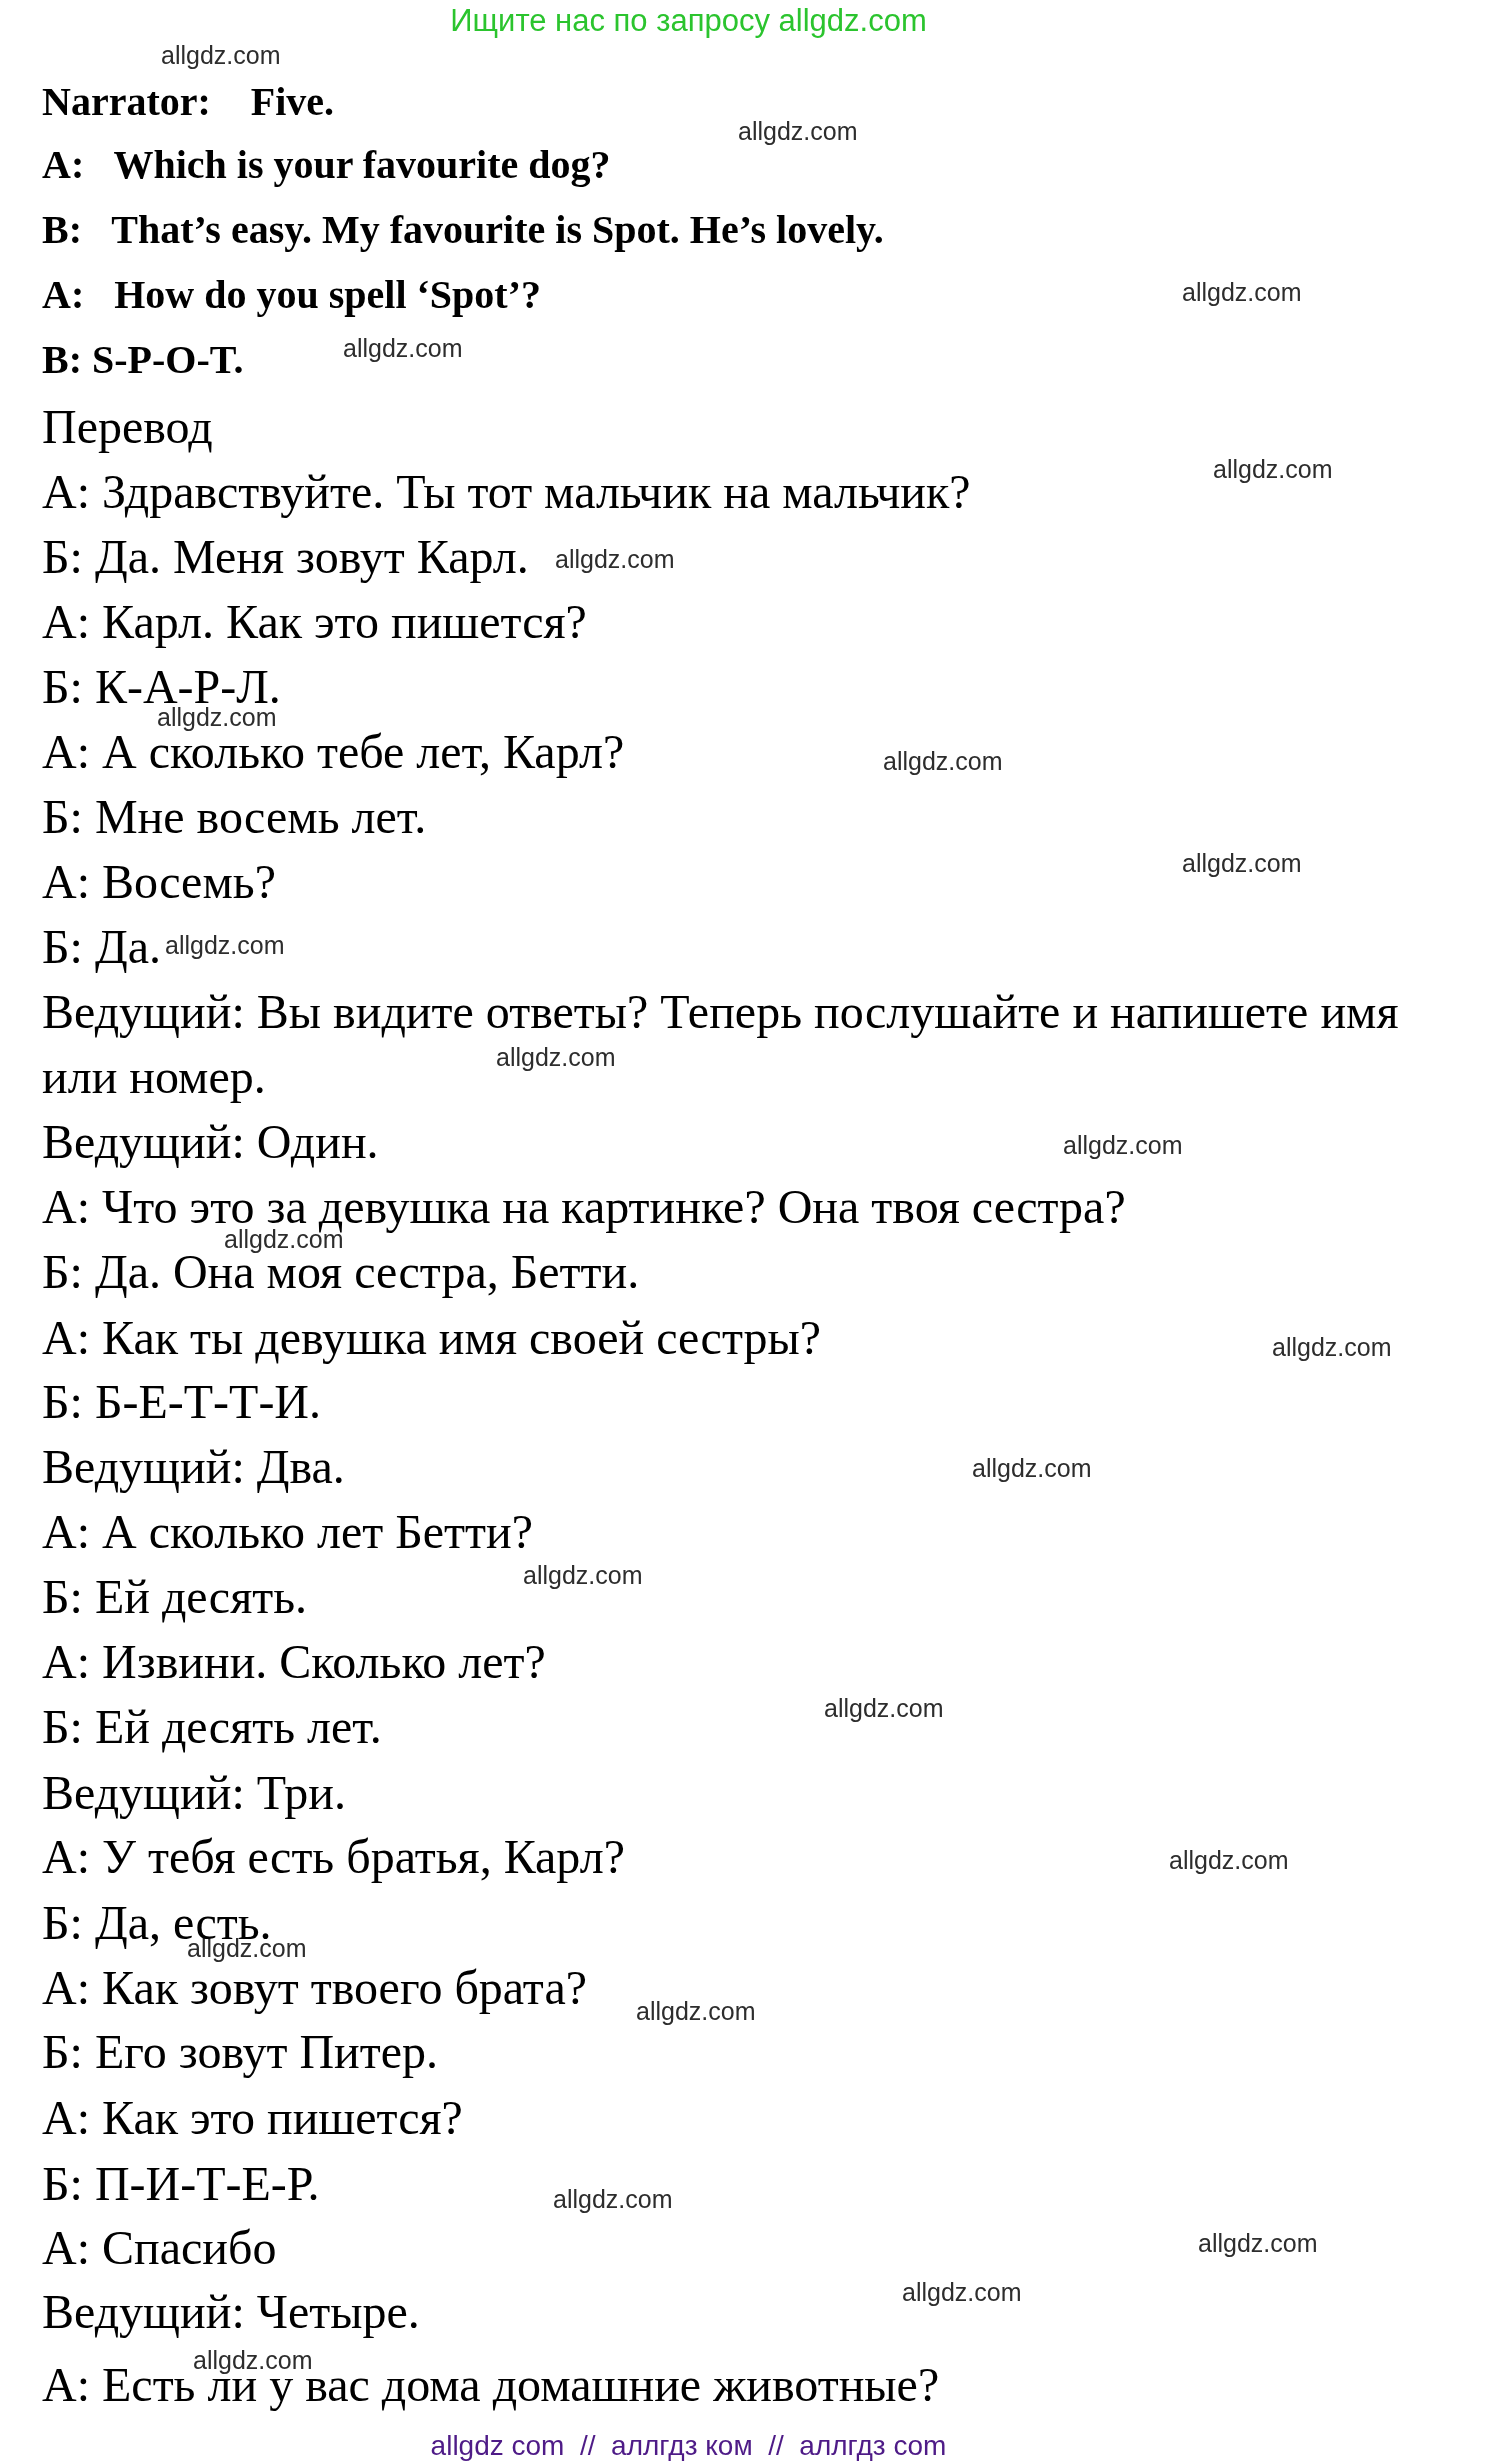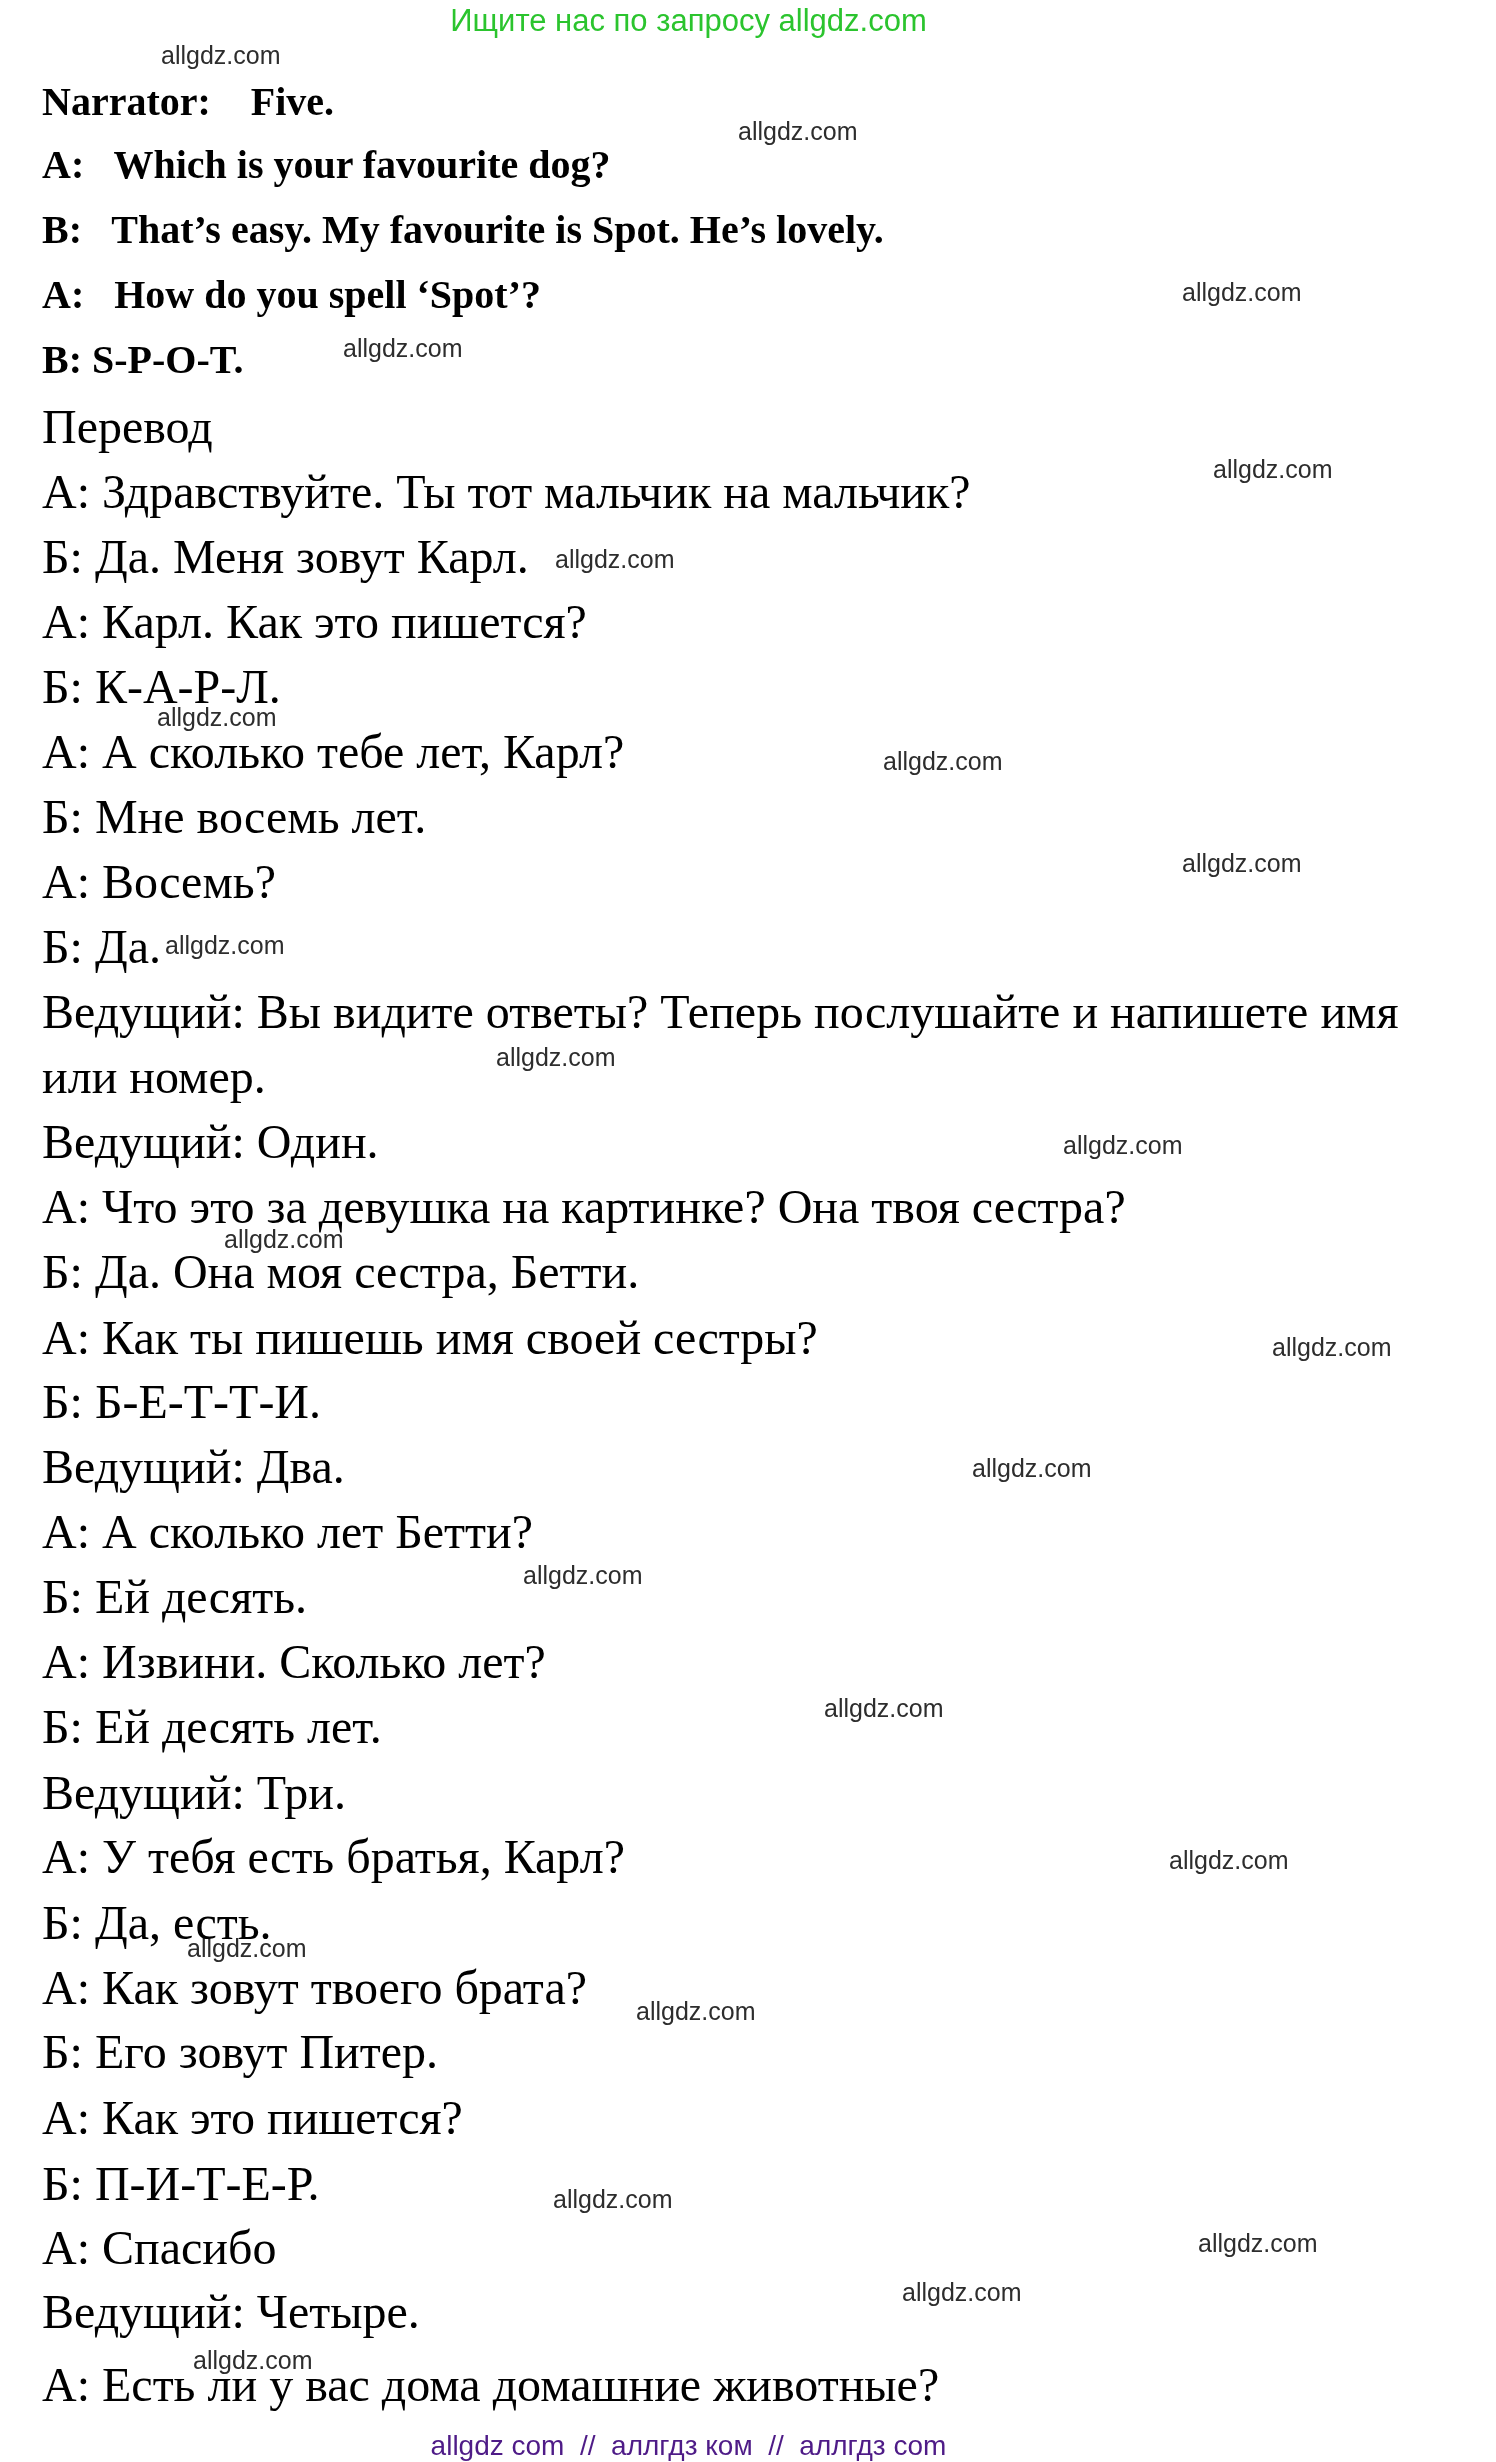--- a/index.html
+++ b/index.html
@@ -111,7 +111,7 @@
       <div class="line ru" style="top: 1118px;">Ведущий: Один.</div>
       <div class="line ru" style="top: 1183px;">А: Что это за девушка на картинке? Она твоя сестра?</div>
       <div class="line ru" style="top: 1248px;">Б: Да. Она моя сестра, Бетти.</div>
-      <div class="line ru" style="top: 1314px;">А: Как ты пишешь имя своей сестры?</div>
+      <div class="line ru" style="top: 1314px;">А: Как ты девушка имя своей сестры?</div>
       <div class="line ru" style="top: 1378px;">Б: Б-Е-Т-Т-И.</div>
       <div class="line ru" style="top: 1443px;">Ведущий: Два.</div>
       <div class="line ru" style="top: 1508px;">А: А сколько лет Бетти?</div>

